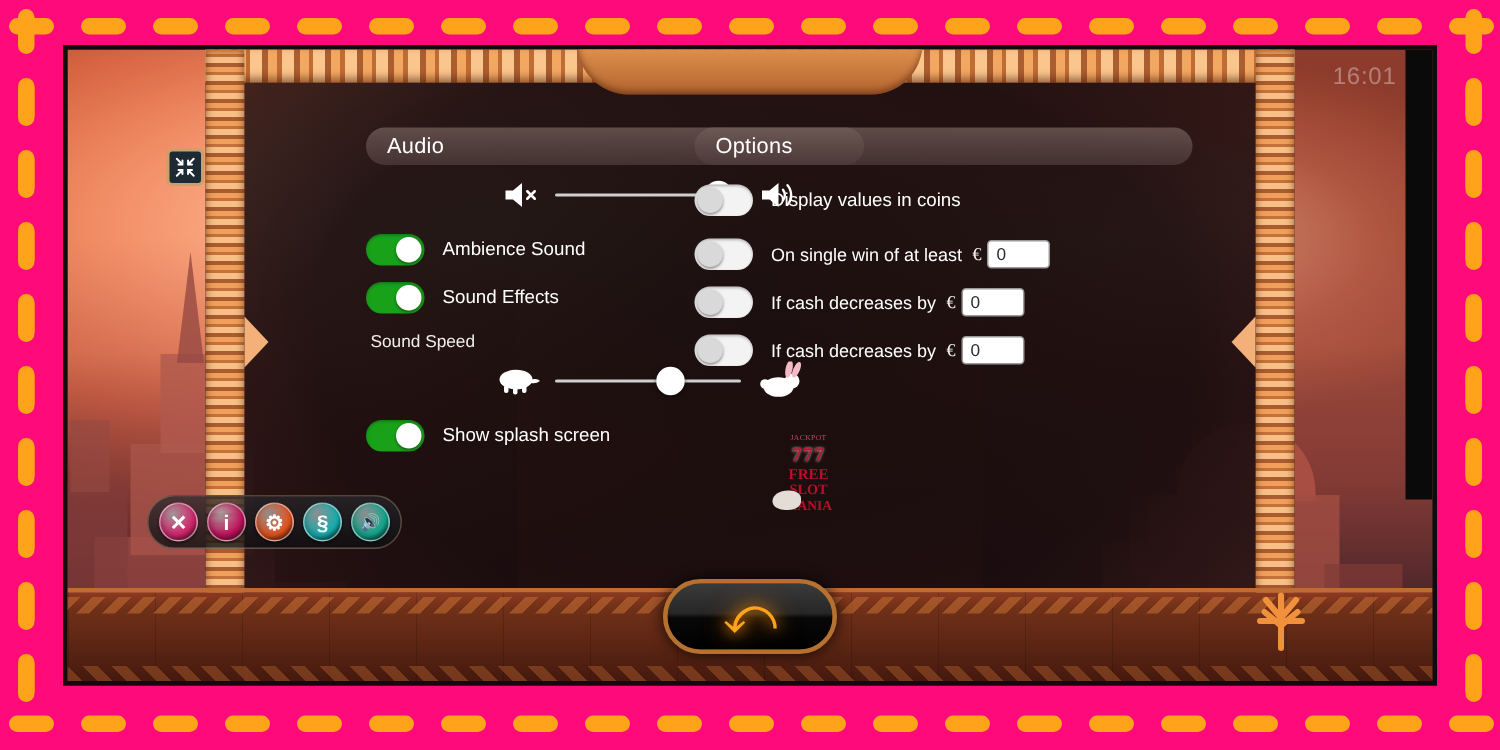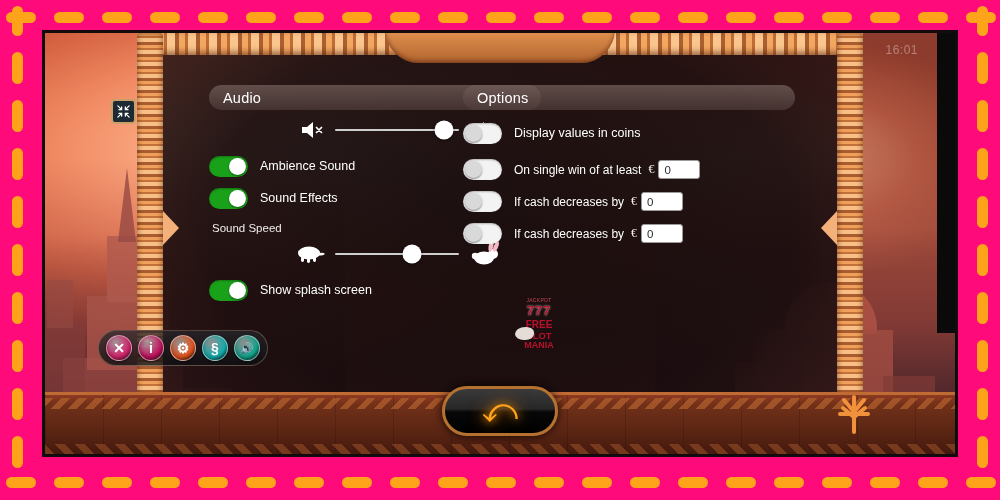--- a/index.html
+++ b/index.html
@@ -233,8 +233,8 @@
 
   
   #clock {
-    position:absolute; right:37px; top:10px; z-index:6;
-    color:rgba(255,255,255,.35); font-size:12px; letter-spacing:.5px;
+    position:absolute; right:24px; top:10px; z-index:6;
+    color:rgba(255,255,255,.35); font-size:16px; letter-spacing:.5px;
   }
   #right-dark {
     position:absolute; right:0; top:0; width:18px; height:300px; background:#0a0a0a; z-index:4;

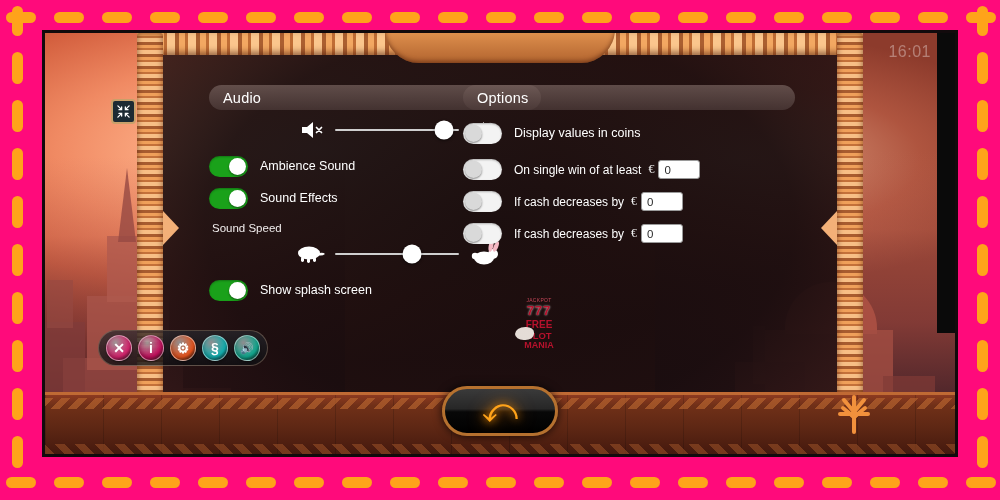--- a/index.html
+++ b/index.html
@@ -123,7 +123,7 @@
 
   
   #settings { position:absolute; left:150px; top:52px; right:150px; bottom:70px; z-index:3; }
-  .col { position:absolute; top:0; width:332px; }
+  .col { position:absolute; top:0; width:332px;margin-left:35px; }
   .col.left { left:14px; }
   .col.right { right:10px; }
 

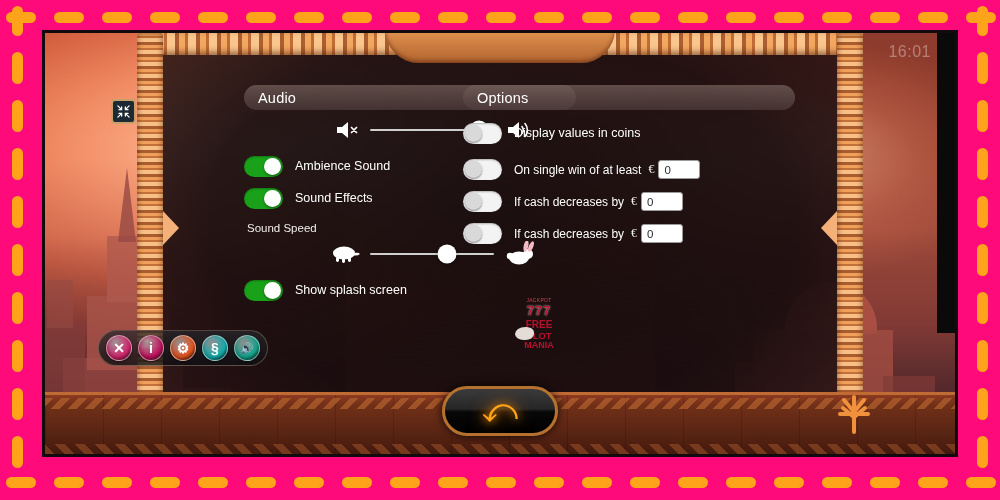--- a/index.html
+++ b/index.html
@@ -175,8 +175,8 @@
   
   #watermark {
     position:absolute; left:468px; top:249px; width:52px; height:68px; z-index:4;
-    display:flex; flex-direction:column; align-items:center; justify-content:flex-end;
-    font-family:Liberation Sans, sans-serif; line-height:1; opacity:.92;
+    display:flex; flex-direction:column; align-items:center; justify-content:center;
+    font-family:Liberation Serif, serif; line-height:1; opacity:.92;
   }
   #watermark .wm1 { font-size:5px; color:#d24b5e; letter-spacing:.3px; }
   #watermark .wm2 {

